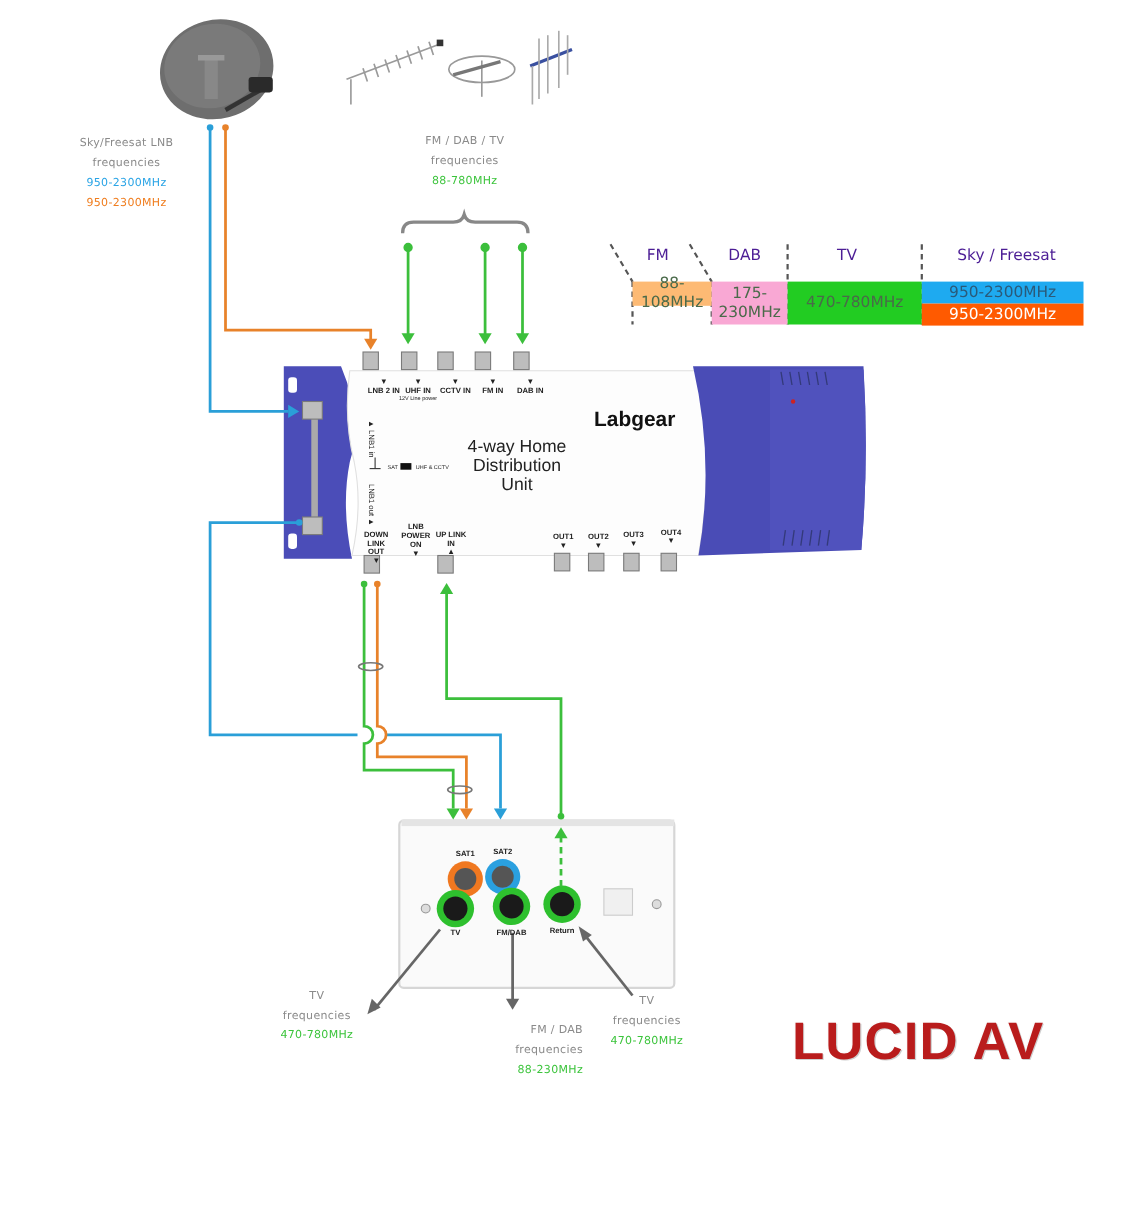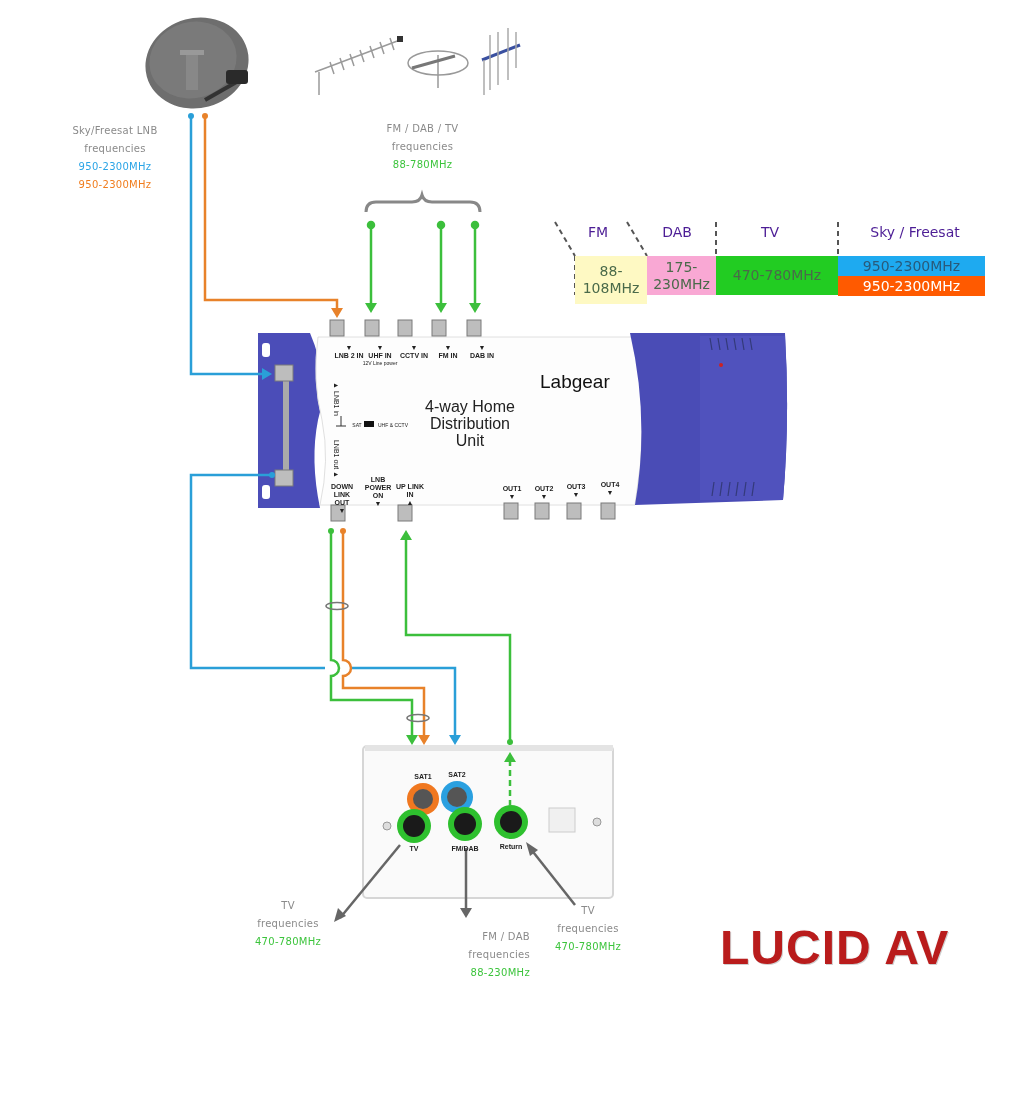--- a/index.html
+++ b/index.html
@@ -237,7 +237,7 @@
 <div class="band-head" style="left:740px; width:60px;">TV</div>
 <div class="band-head" style="left:850px; width:130px;">Sky / Freesat</div>
 
-<div class="band" style="left:575px; top:256px; width:72px; height:48px; background:#fef9c3;">
+<div class="band" style="left:575px; top:256px; width:72px; height:22px; background:#fdba74;">
   <div>
       <div>88-</div>
       <div>108MHz</div>

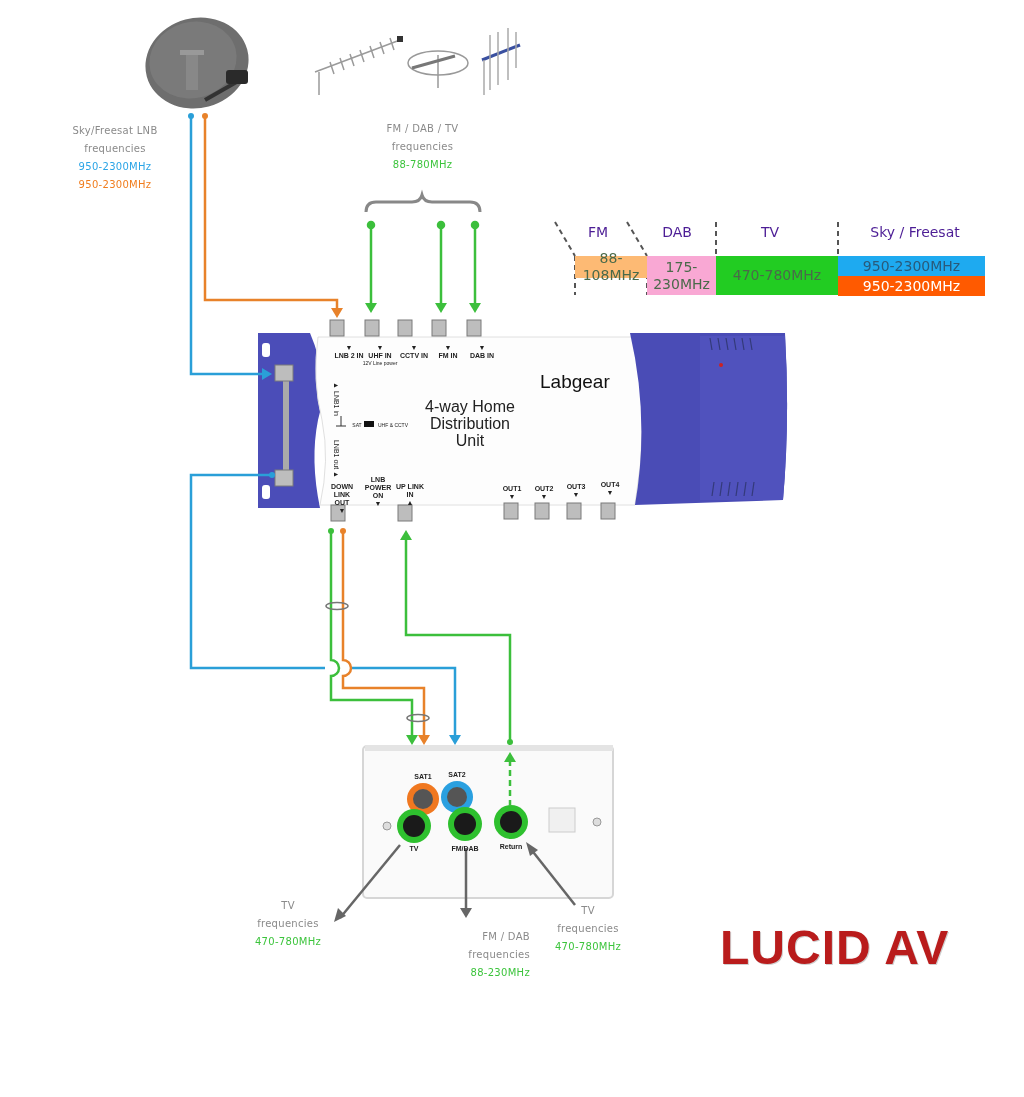--- a/index.html
+++ b/index.html
@@ -13,7 +13,7 @@
   .band { position:absolute; display:flex; align-items:center; justify-content:center; text-align:center;
           font-size:14px; line-height:17px; color:#4a6a4a; }
   .dev-label { position:absolute; font-family:"Liberation Sans", sans-serif; font-weight:bold; font-size:7px; color:#222; text-align:center; line-height:8px; }
-  .brand { position:absolute; left:540px; top:371px; font-family:"Liberation Sans", sans-serif; font-weight:normal; font-size:19px; color:#111; }
+  .brand { position:absolute; left:540px; top:371px; font-family:"Liberation Sans", sans-serif; font-weight:bold; font-size:19px; color:#111; }
   .product { position:absolute; left:420px; top:398px; width:100px; text-align:center; font-family:"Liberation Sans", sans-serif; font-size:16px; line-height:17px; color:#222; }
   .plate-label { position:absolute; font-family:"Liberation Sans", sans-serif; font-weight:bold; font-size:7px; color:#222; text-align:center; }
   .watermark { position:absolute; left:720px; top:920px; font-family:"Liberation Sans", sans-serif; font-weight:bold; font-size:48px; color:#b91c1c;

